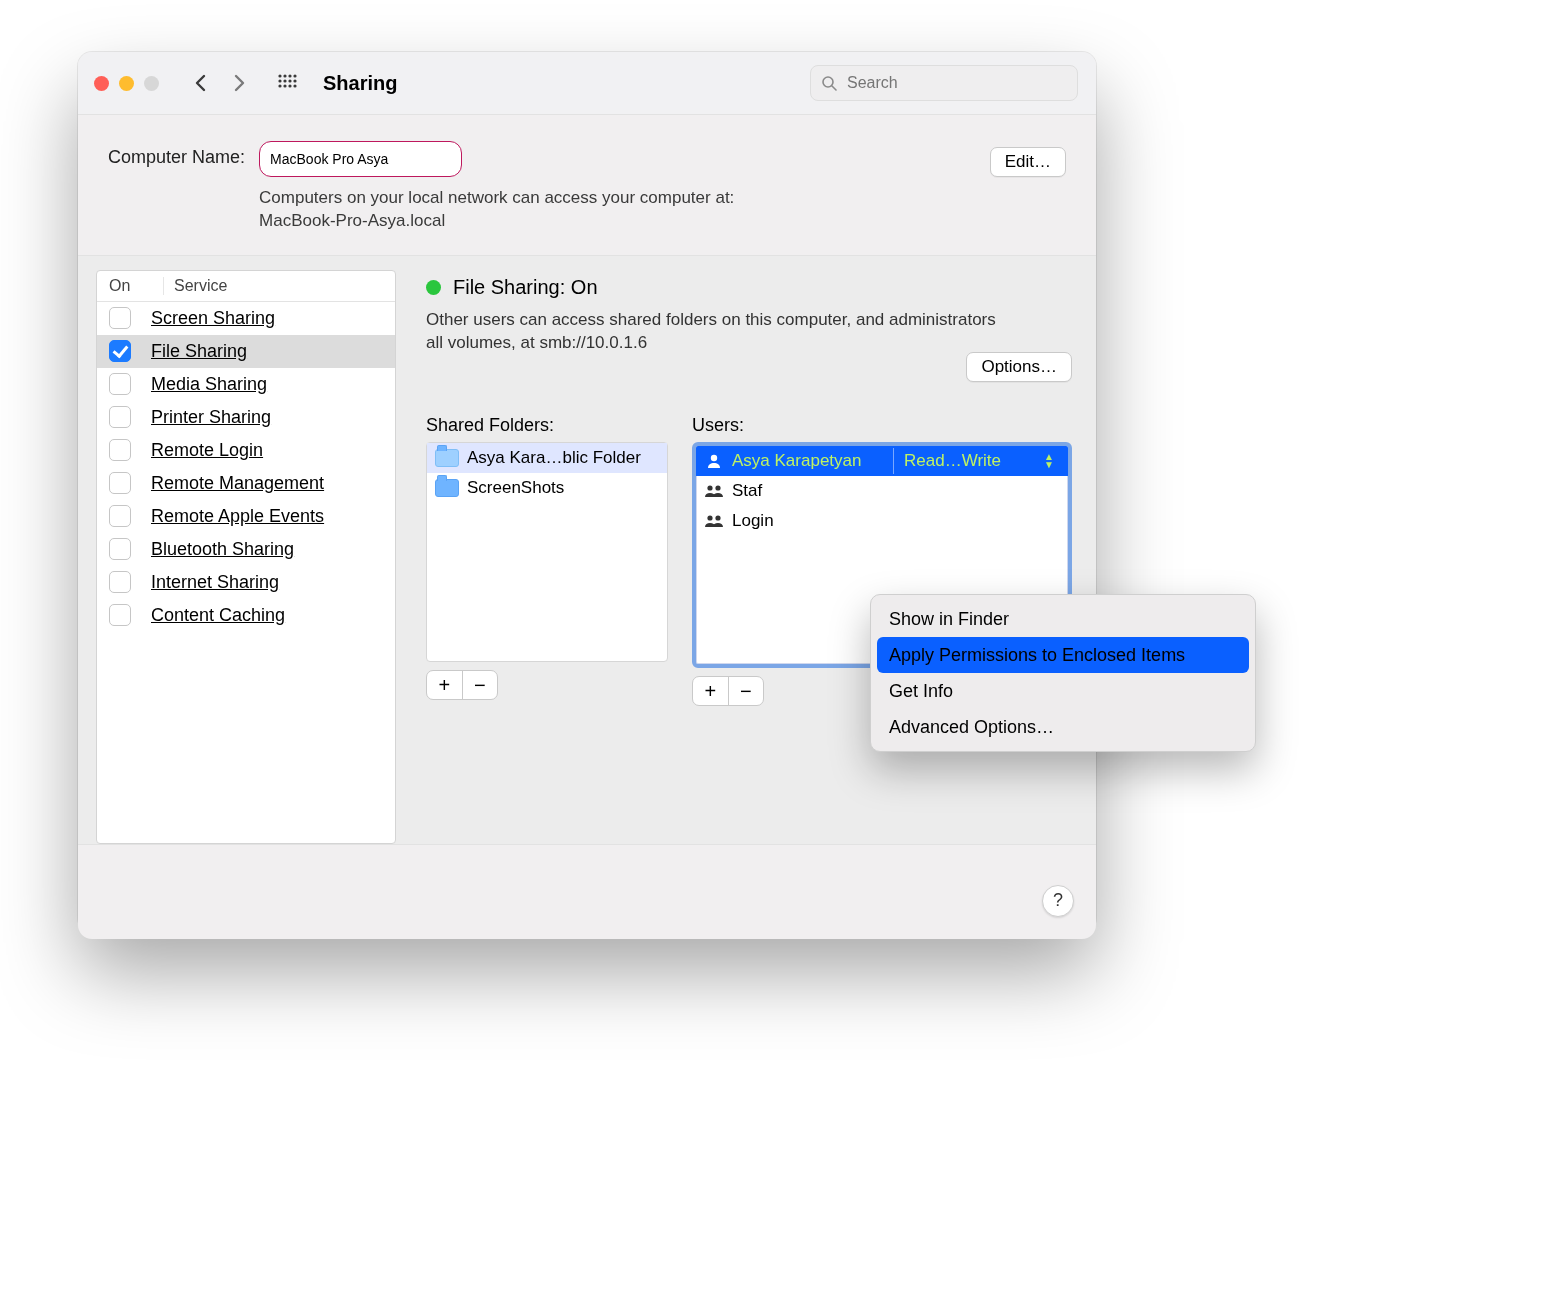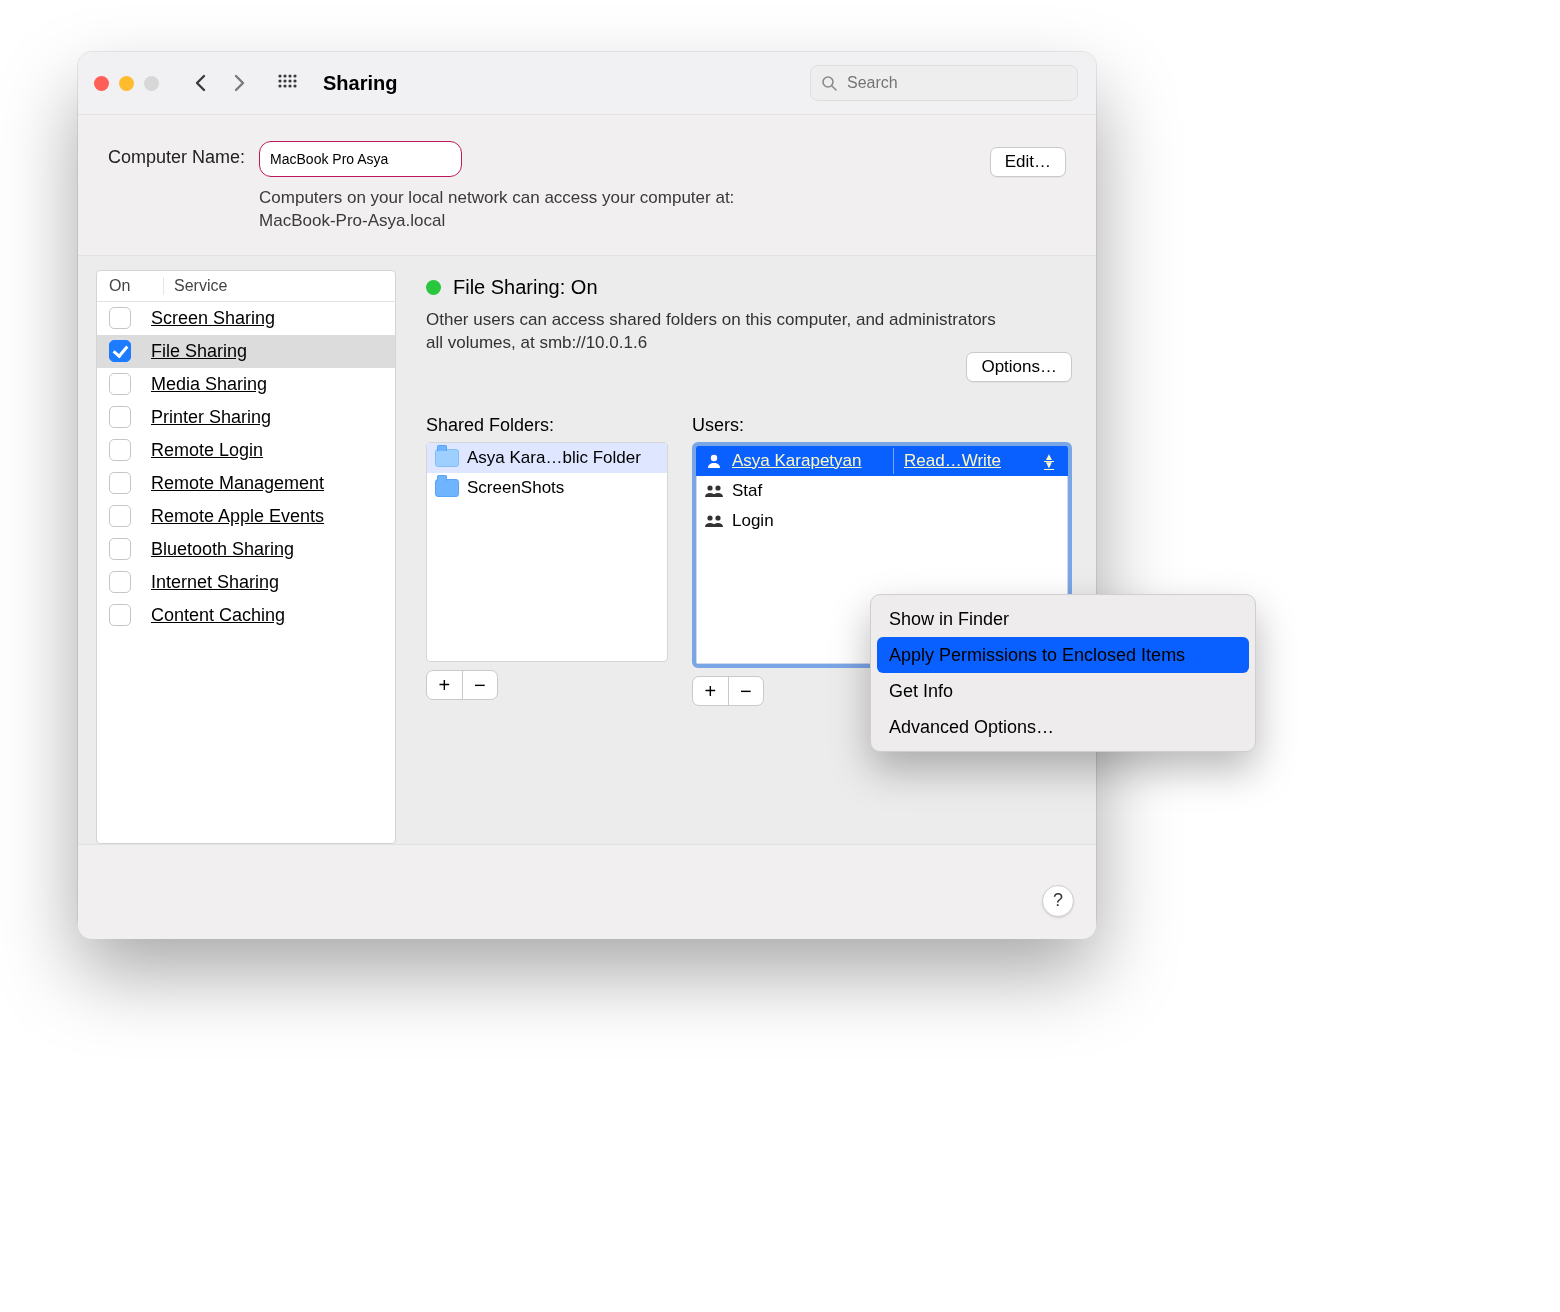--- a/index.html
+++ b/index.html
@@ -154,7 +154,7 @@
   .user-row{
     display:flex;align-items:center;height:30px;padding:0 8px;font-size:17px;gap:8px;
   }
-  .user-row.sel{background:var(--blue);color:#fef9c3;text-decoration:underline;}
+  .user-row.sel{background:var(--blue);color:#bef264;}
   .perm-cell{
     margin-left:auto;width:150px;height:26px;border-left:1px solid rgba(255,255,255,.45);
     display:flex;align-items:center;justify-content:space-between;padding:0 6px 0 10px;

